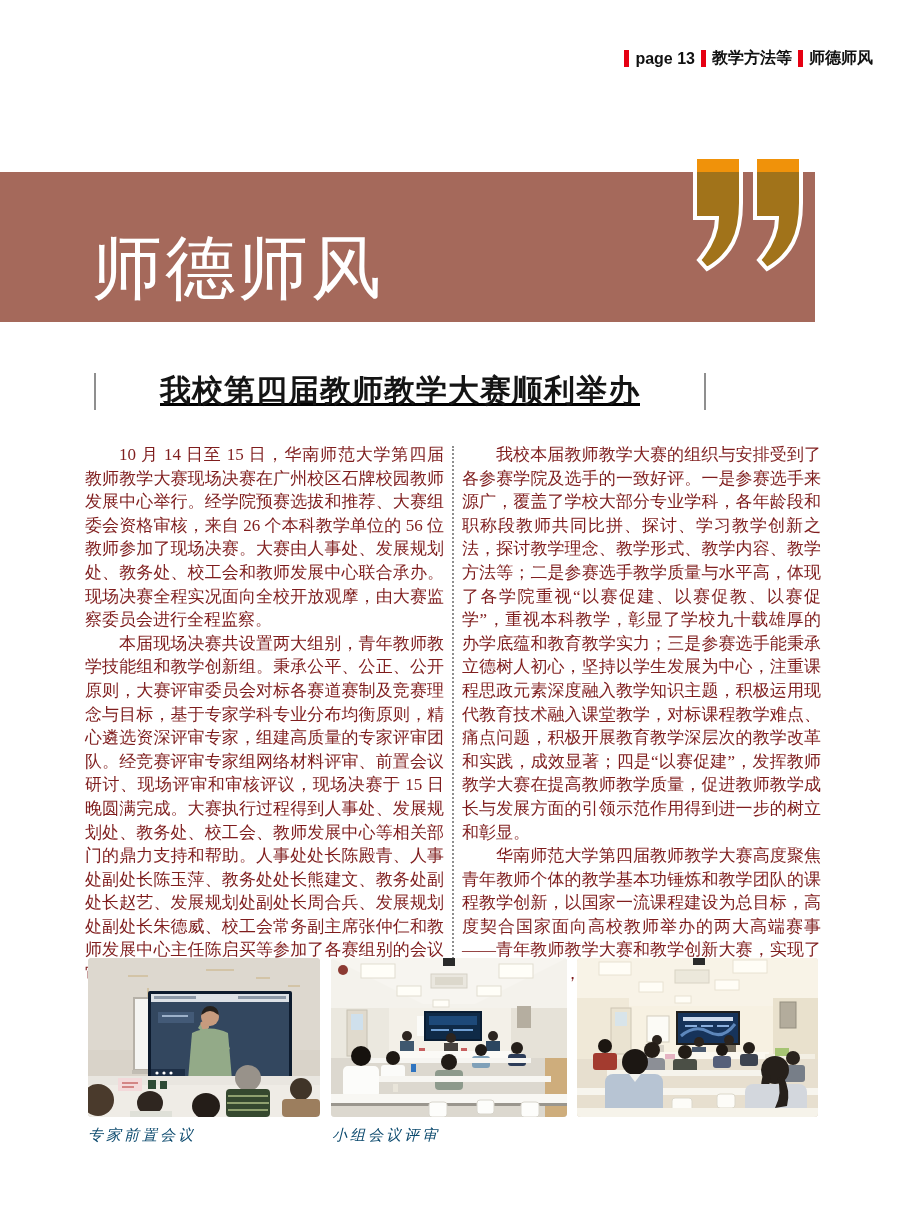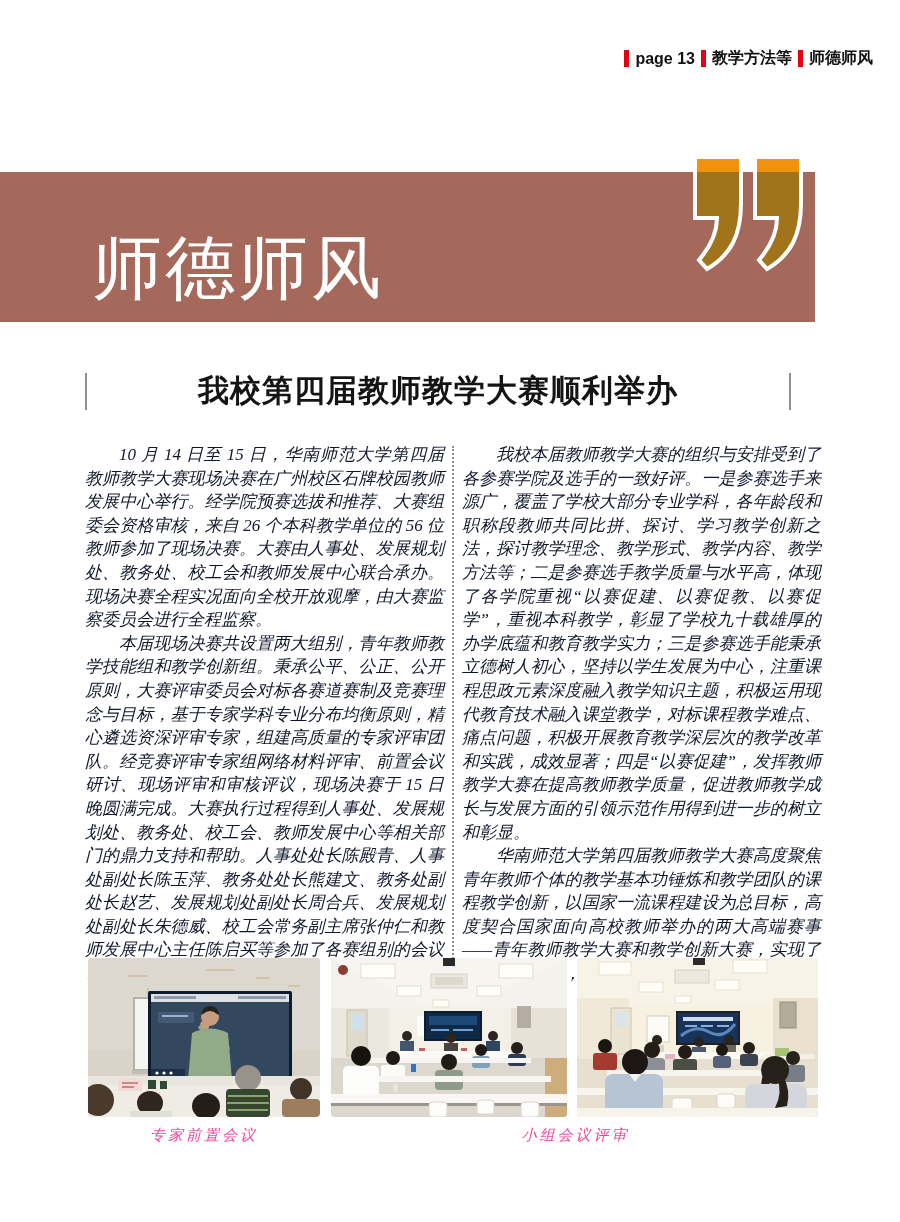--- a/index.html
+++ b/index.html
@@ -19,7 +19,7 @@
   .quotes{position:absolute;left:692px;top:155px;}
 
   
-  .title-row{position:absolute;left:85px;top:368px;width:706px;height:46px;}
+  .title-row{position:absolute;left:94px;top:368px;width:612px;height:46px;text-decoration:underline;}
   .tbar{position:absolute;top:5px;width:2px;height:37px;background:#8f8f8f;}
   .tbar.left{left:0;}
   .tbar.right{right:0;}

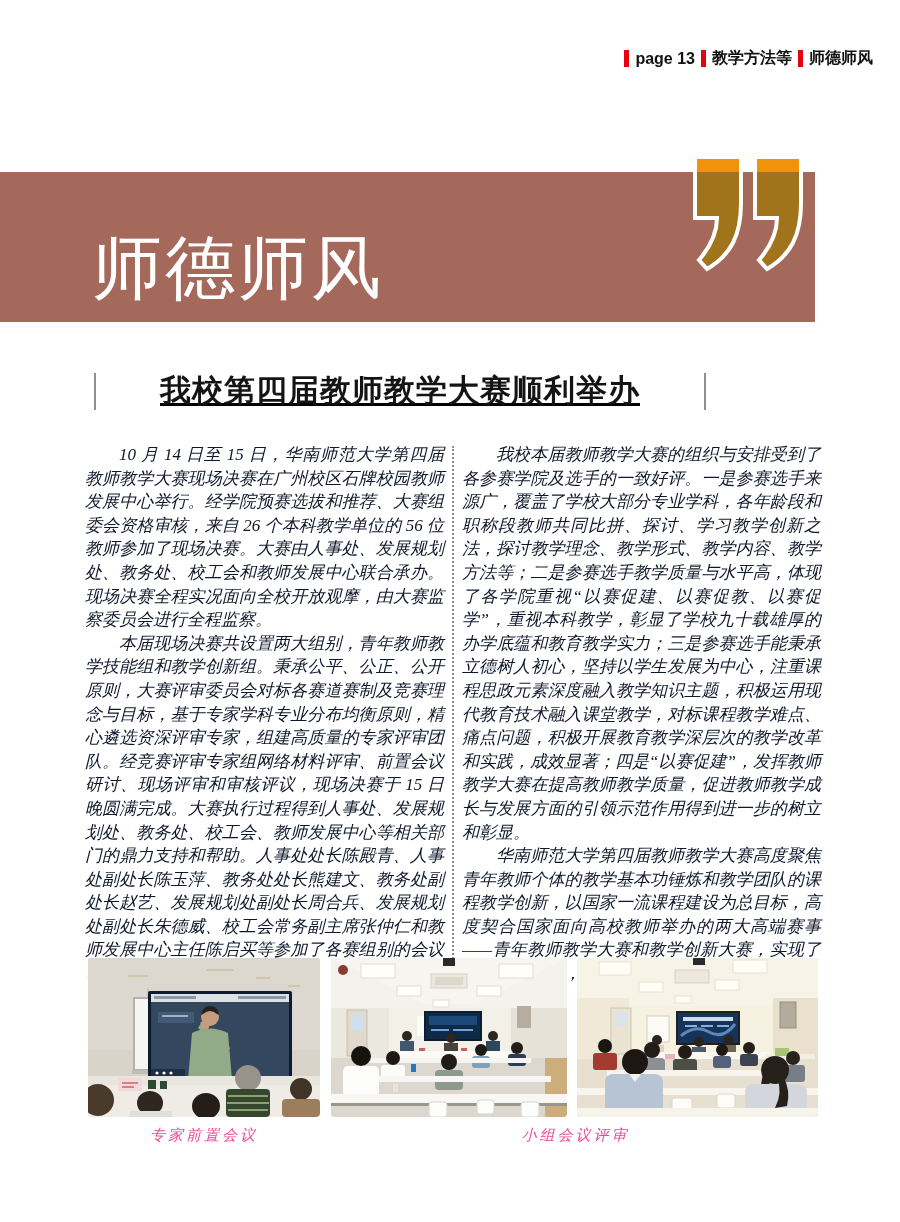--- a/index.html
+++ b/index.html
@@ -32,7 +32,7 @@
   .col{width:359px;}
   .divider{width:0;border-left:2px dotted #8d8d8d;margin:3px 8px 3px 8px;}
   .col p{margin:0;font-size:17px;line-height:23.6px;text-align:justify;text-indent:2em;
-         color:#0f172a;font-family:"Liberation Serif",serif;font-style:italic;}
+         color:#7f1d1d;font-family:"Liberation Serif",serif;}
 
   
   .photos{position:absolute;left:88px;top:958px;display:flex;}

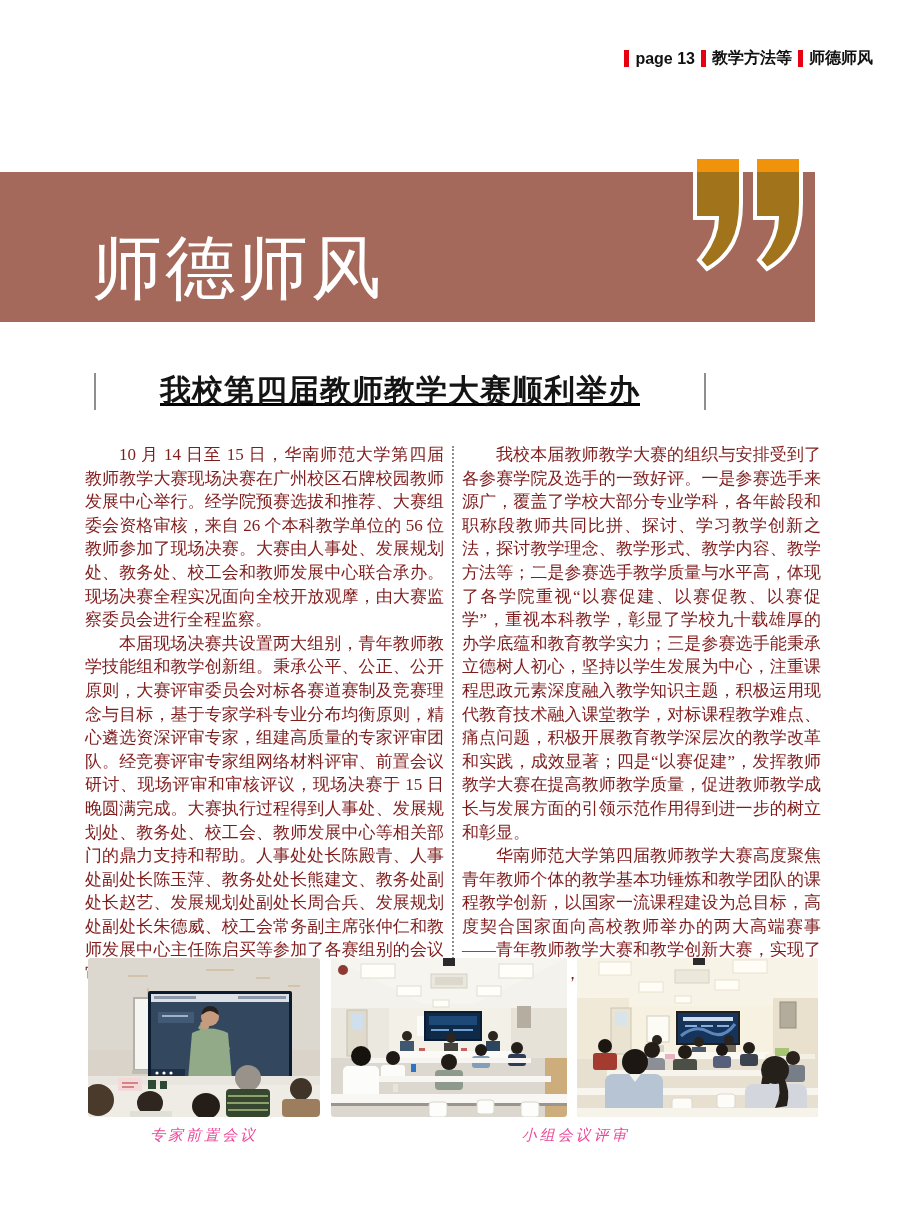--- a/index.html
+++ b/index.html
@@ -42,8 +42,8 @@
   .photo.p2{width:236px;margin-right:10px;}
   .photo.p3{width:241px;}
 
-  .caption{position:absolute;top:1126px;font-size:15px;font-style:italic;color:#ec4899;
-           letter-spacing:3px;text-align:center;font-family:"Liberation Serif",serif;}
+  .caption{position:absolute;top:1126px;font-size:15px;font-style:italic;color:#0c4a6e;
+           letter-spacing:3px;font-family:"Liberation Serif",serif;}
   .caption.c1{left:88px;width:232px;}
   .caption.c2{left:332px;width:487px;font-family:Liberation Mono, monospace;}
 </style>

